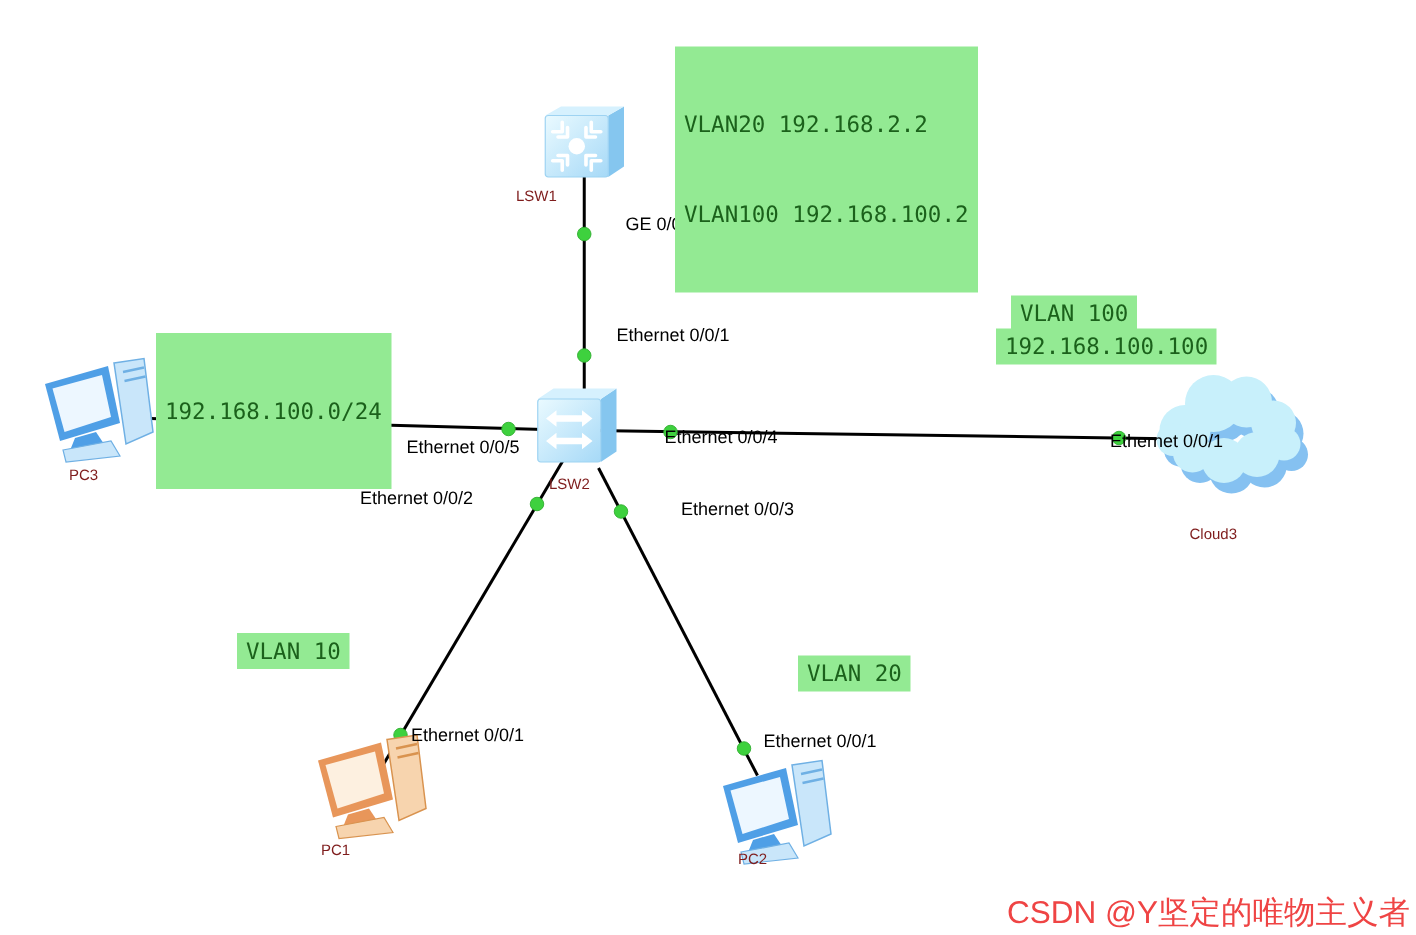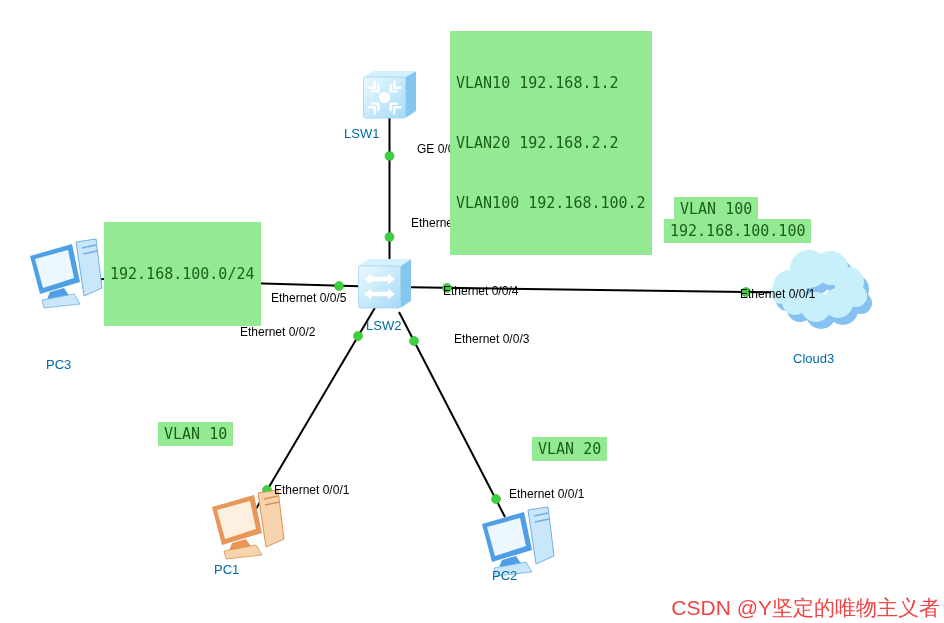--- a/index.html
+++ b/index.html
@@ -171,7 +171,6 @@
   <div class="plabel" style="left:740px;top:287px;">Ethernet 0/0/1</div>
 
   <div class="ann" style="left:450px;top:31px;">
-    <div>VLAN10 192.168.1.2</div>
     <div>VLAN20 192.168.2.2</div>
     <div>VLAN100 192.168.100.2</div>
   </div>

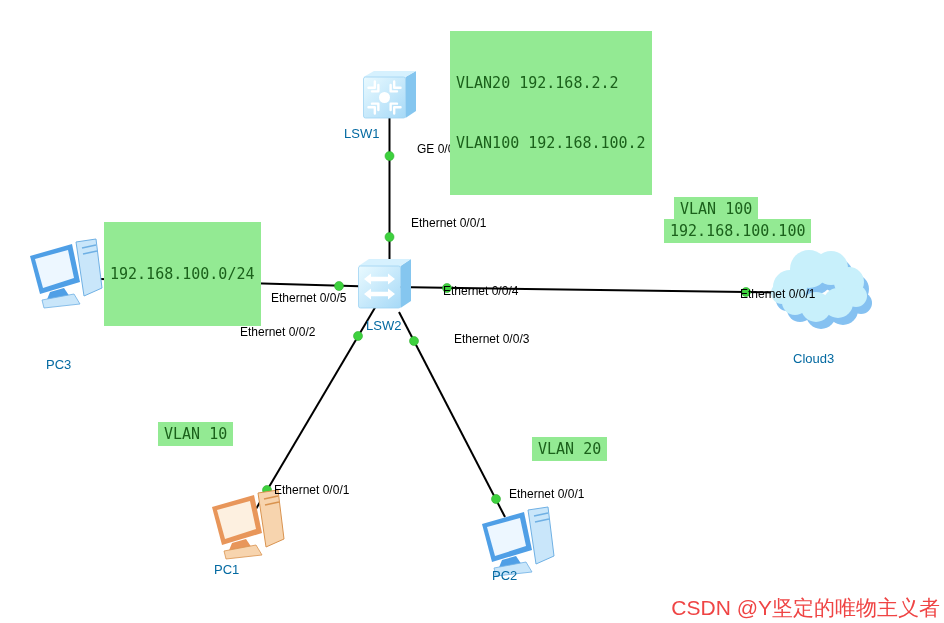--- a/index.html
+++ b/index.html
@@ -10,7 +10,7 @@
   .links{position:absolute;left:0;top:0;width:944px;height:623px;}
   .node{position:absolute;}
   .node svg{display:block;}
-  .nlabel{position:absolute;font-size:13px;color:#0369a1;white-space:nowrap;}
+  .nlabel{position:absolute;font-size:10px;color:#7f1d1d;white-space:nowrap;}
   .plabel{position:absolute;font-size:12px;color:#000;white-space:nowrap;}
   .ann{
     position:absolute;background:#93ea93;color:#1b611b;

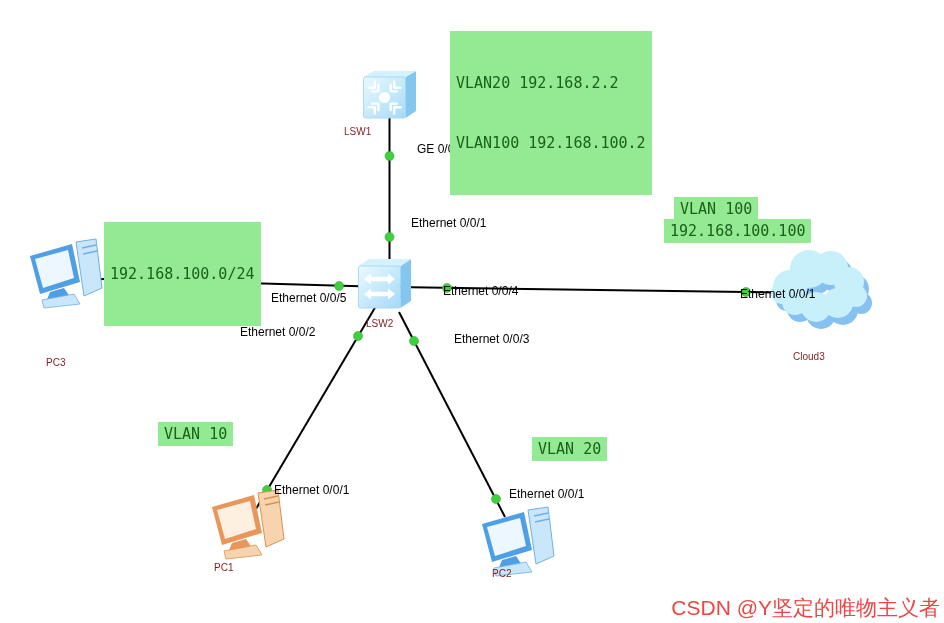--- a/index.html
+++ b/index.html
@@ -154,7 +154,7 @@
 
   <div class="nlabel" style="left:344px;top:126px;">LSW1</div>
   <div class="nlabel" style="left:366px;top:318px;">LSW2</div>
-  <div class="nlabel" style="left:46px;top:312px;margin-top:45px;">PC3</div>
+  <div class="nlabel" style="left:46px;top:312px;">PC3</div>
   <div class="nlabel" style="left:214px;top:562px;">PC1</div>
   <div class="nlabel" style="left:492px;top:568px;text-align:center;">PC2</div>
   <div class="nlabel" style="left:793px;top:339px;margin-top:12px;">Cloud3</div>

